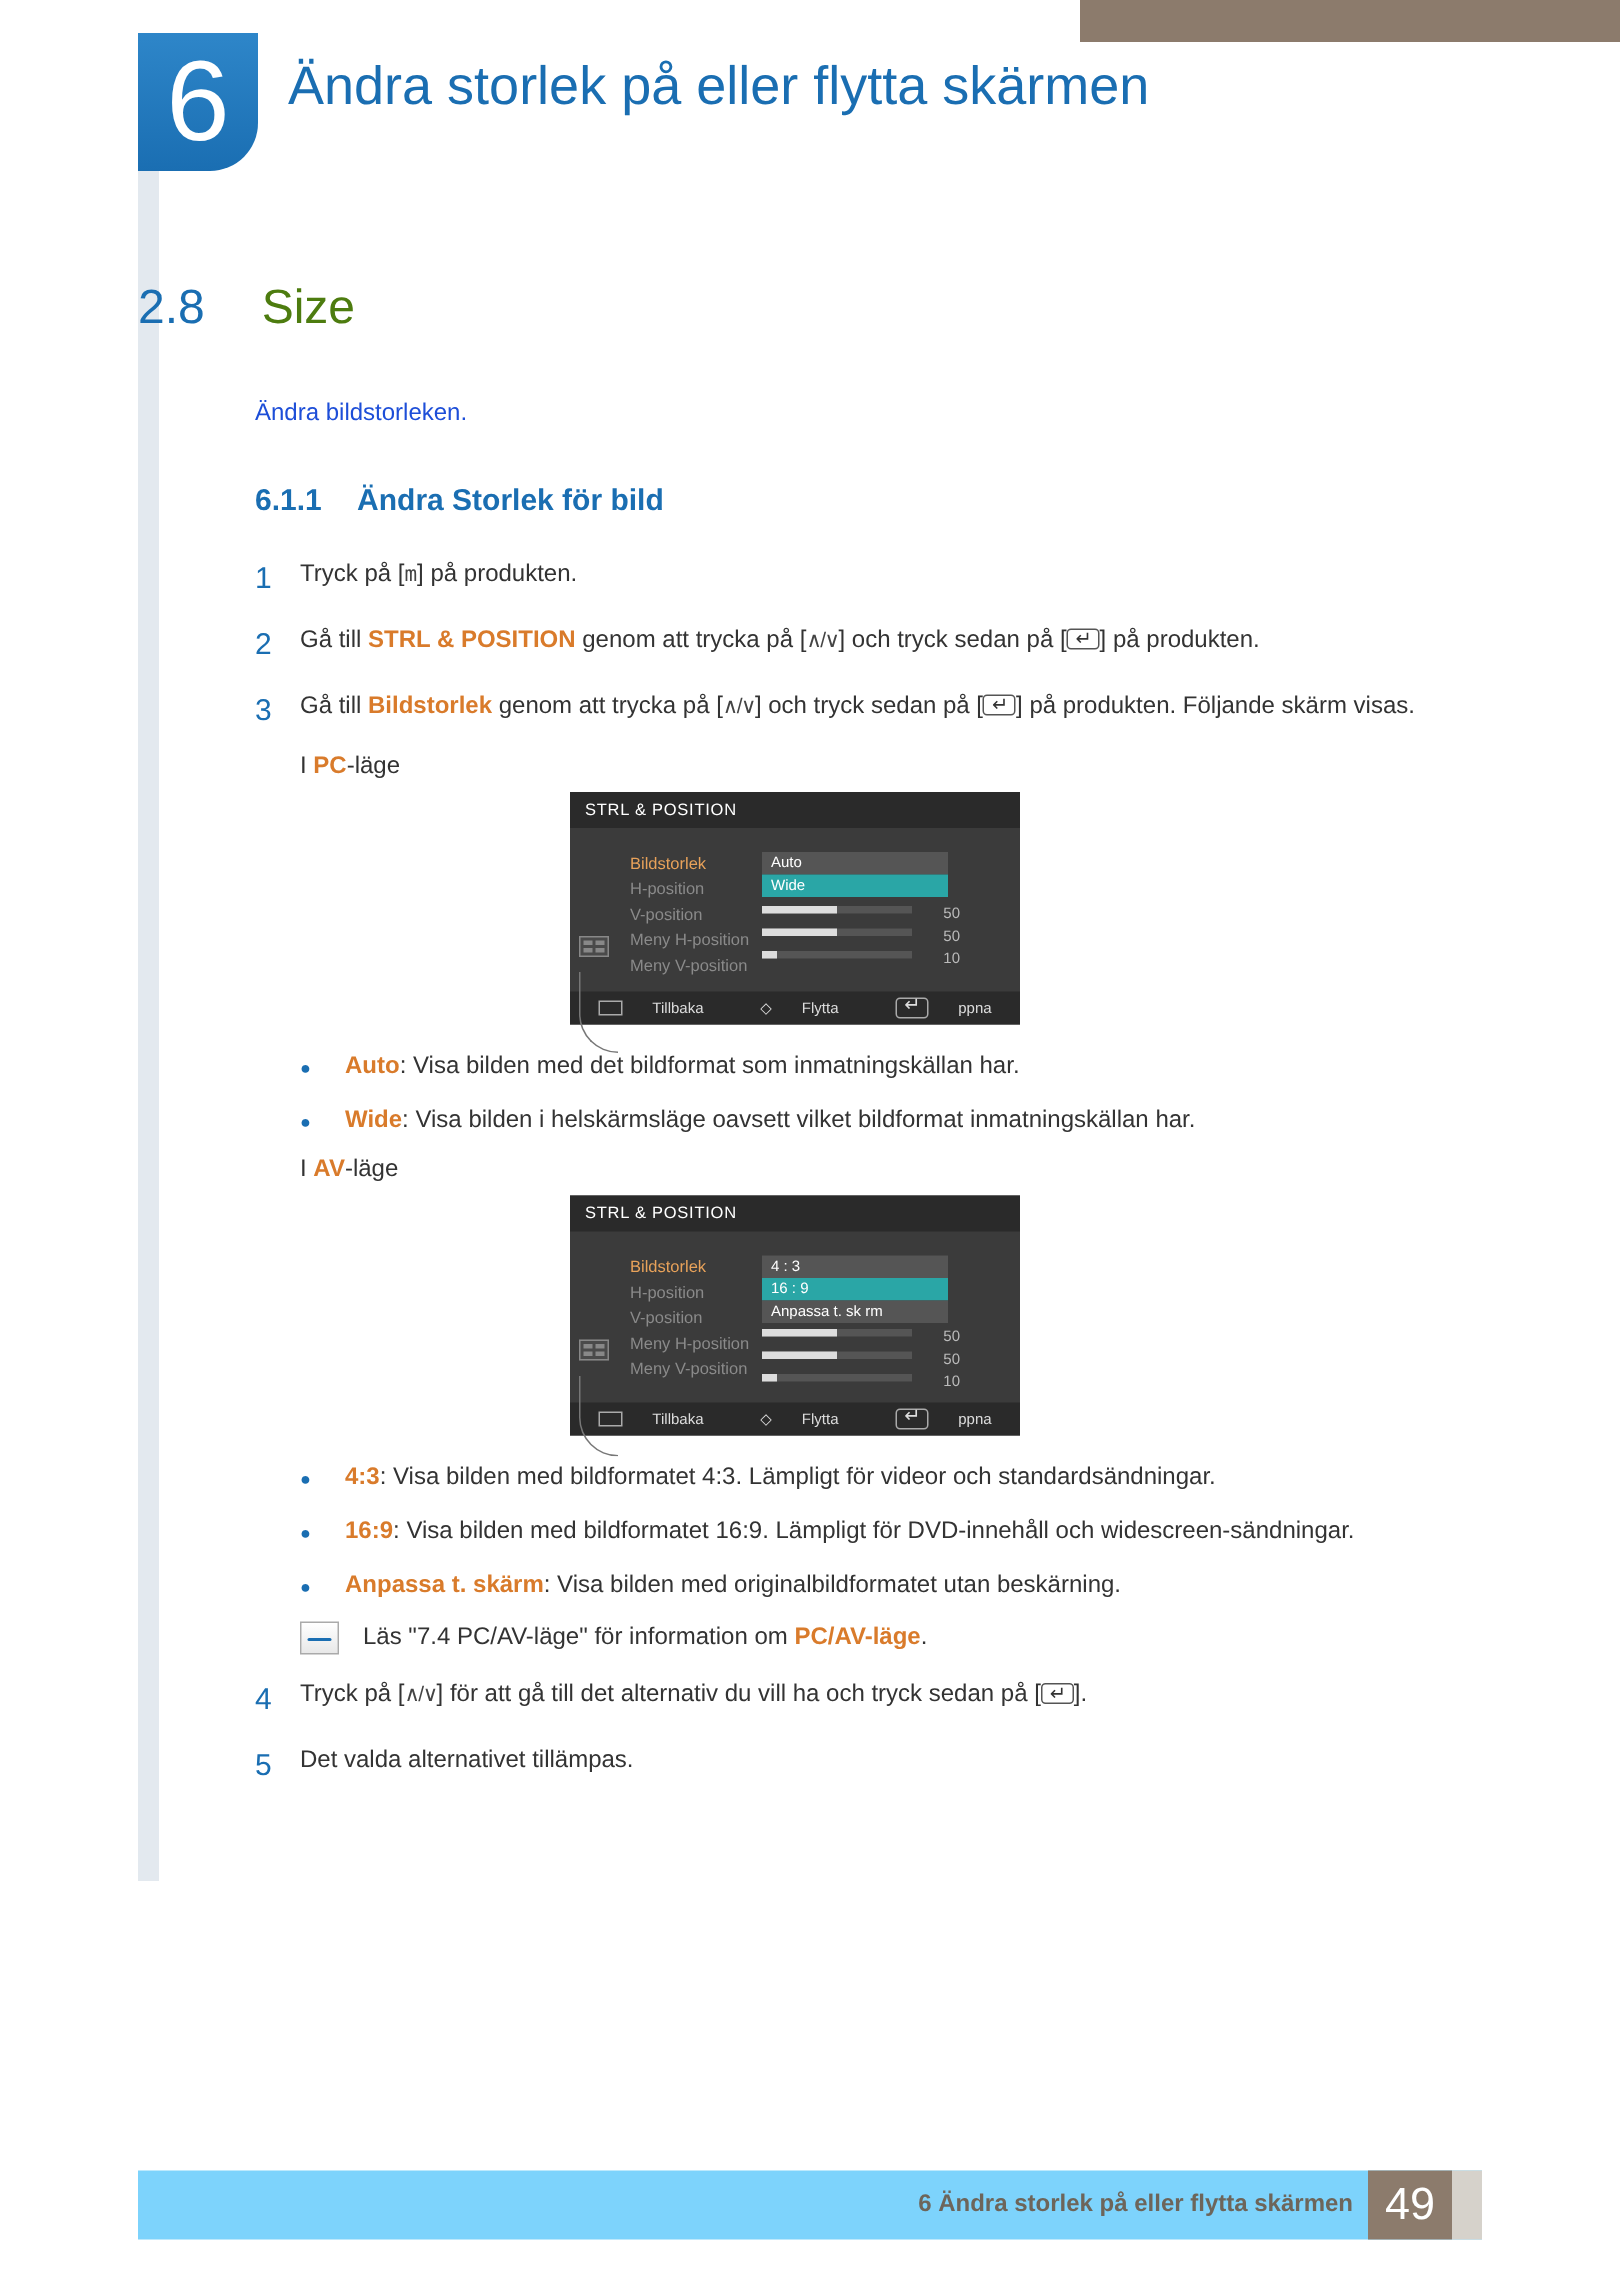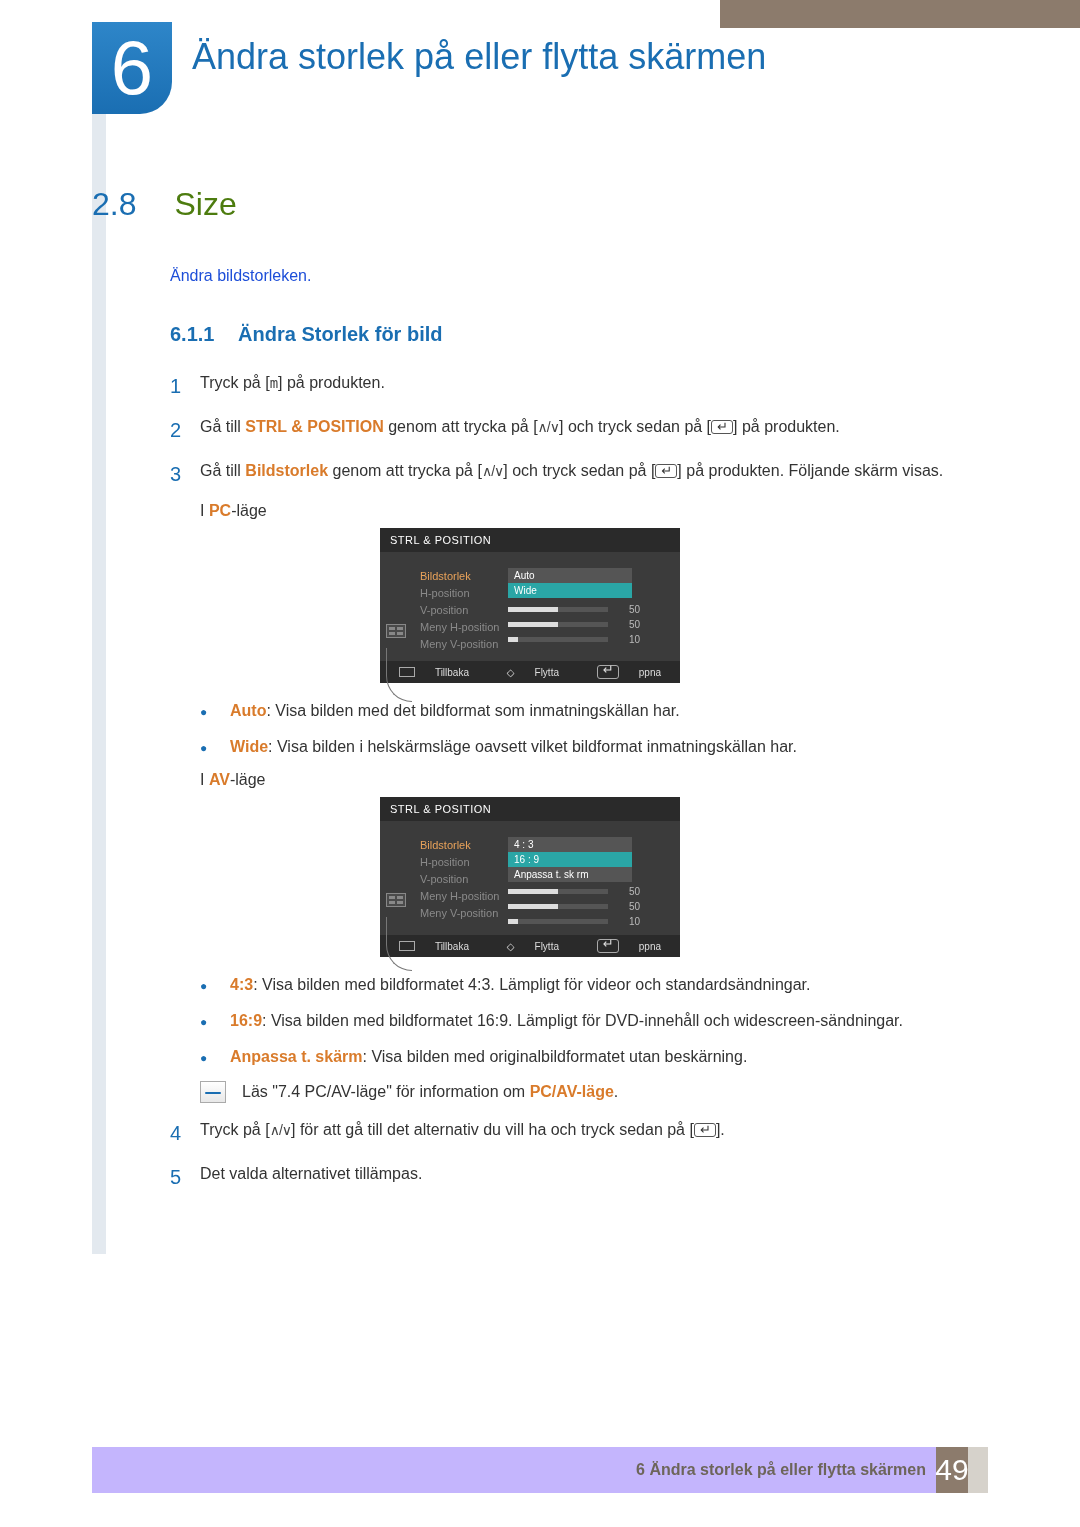--- a/index.html
+++ b/index.html
@@ -214,7 +214,7 @@
   }
   .osd-opt.hi { background: #2aa6a6; }
   .osd-slider-row {
-    display:flex; align-items:center;
+    display:flex; align-items:flex-start;
     margin-top: 4px;
   }
   .osd-slider {

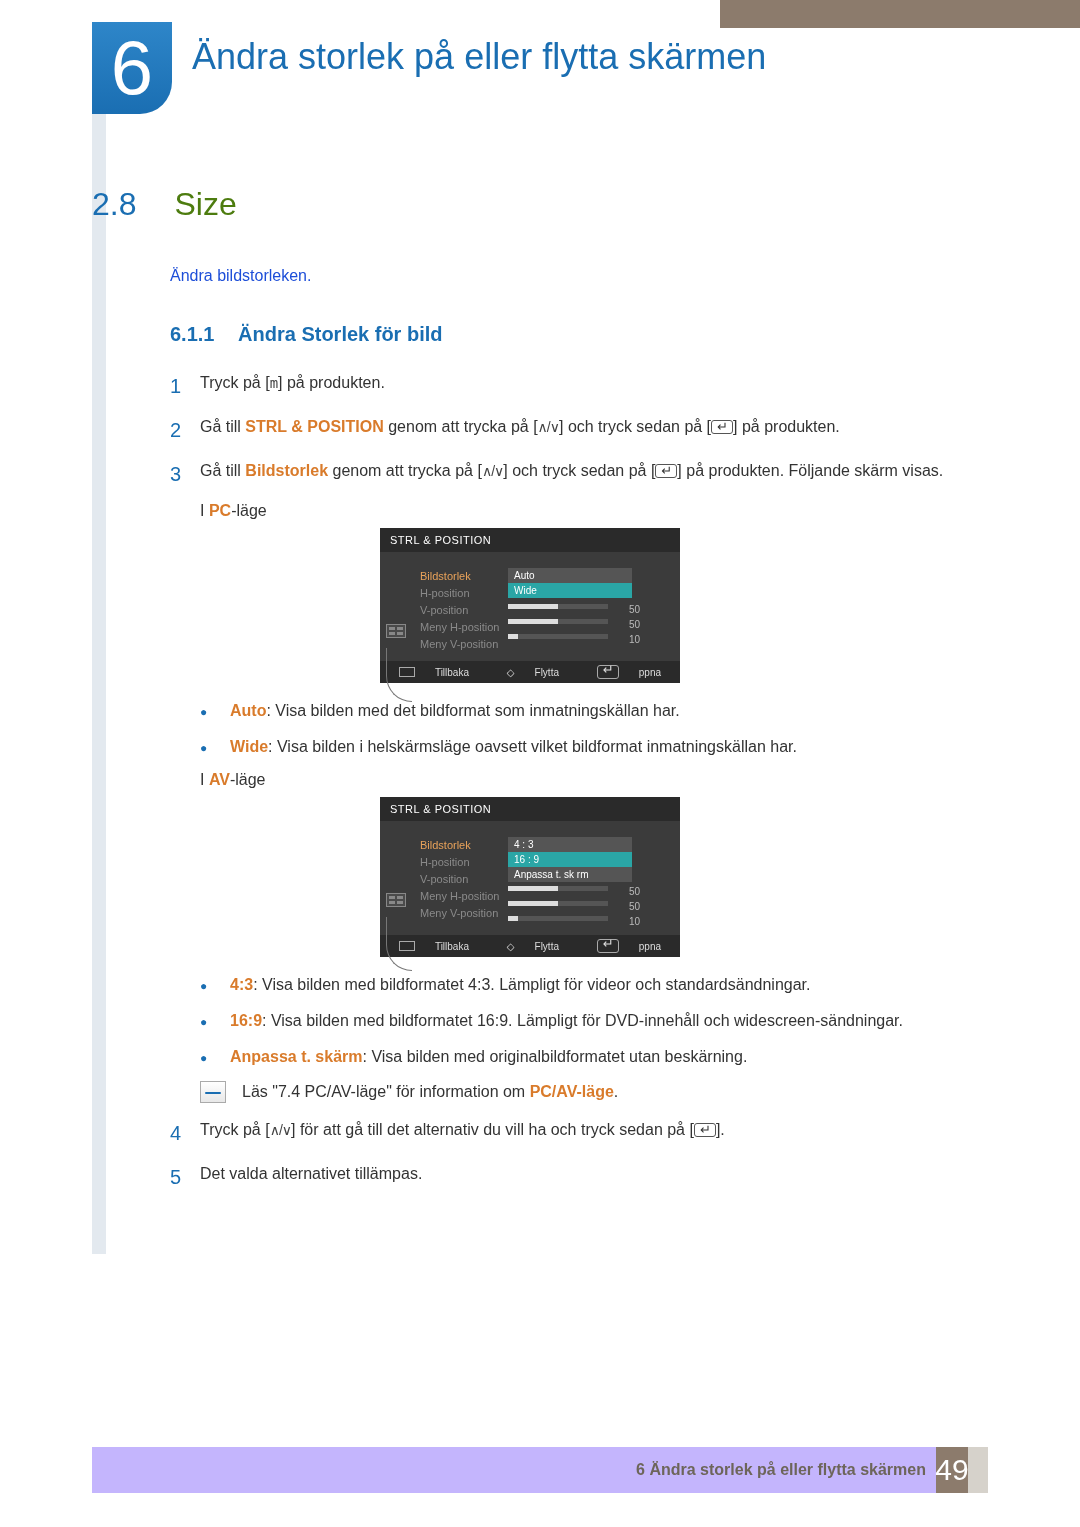--- a/index.html
+++ b/index.html
@@ -248,7 +248,7 @@
     left: 92px; bottom: 34px;
     right: 92px;
     height: 46px;
-    background: #c4b5fd;
+    background: #7dd3fc;
     display: flex;
     align-items: center;
     justify-content: flex-end;

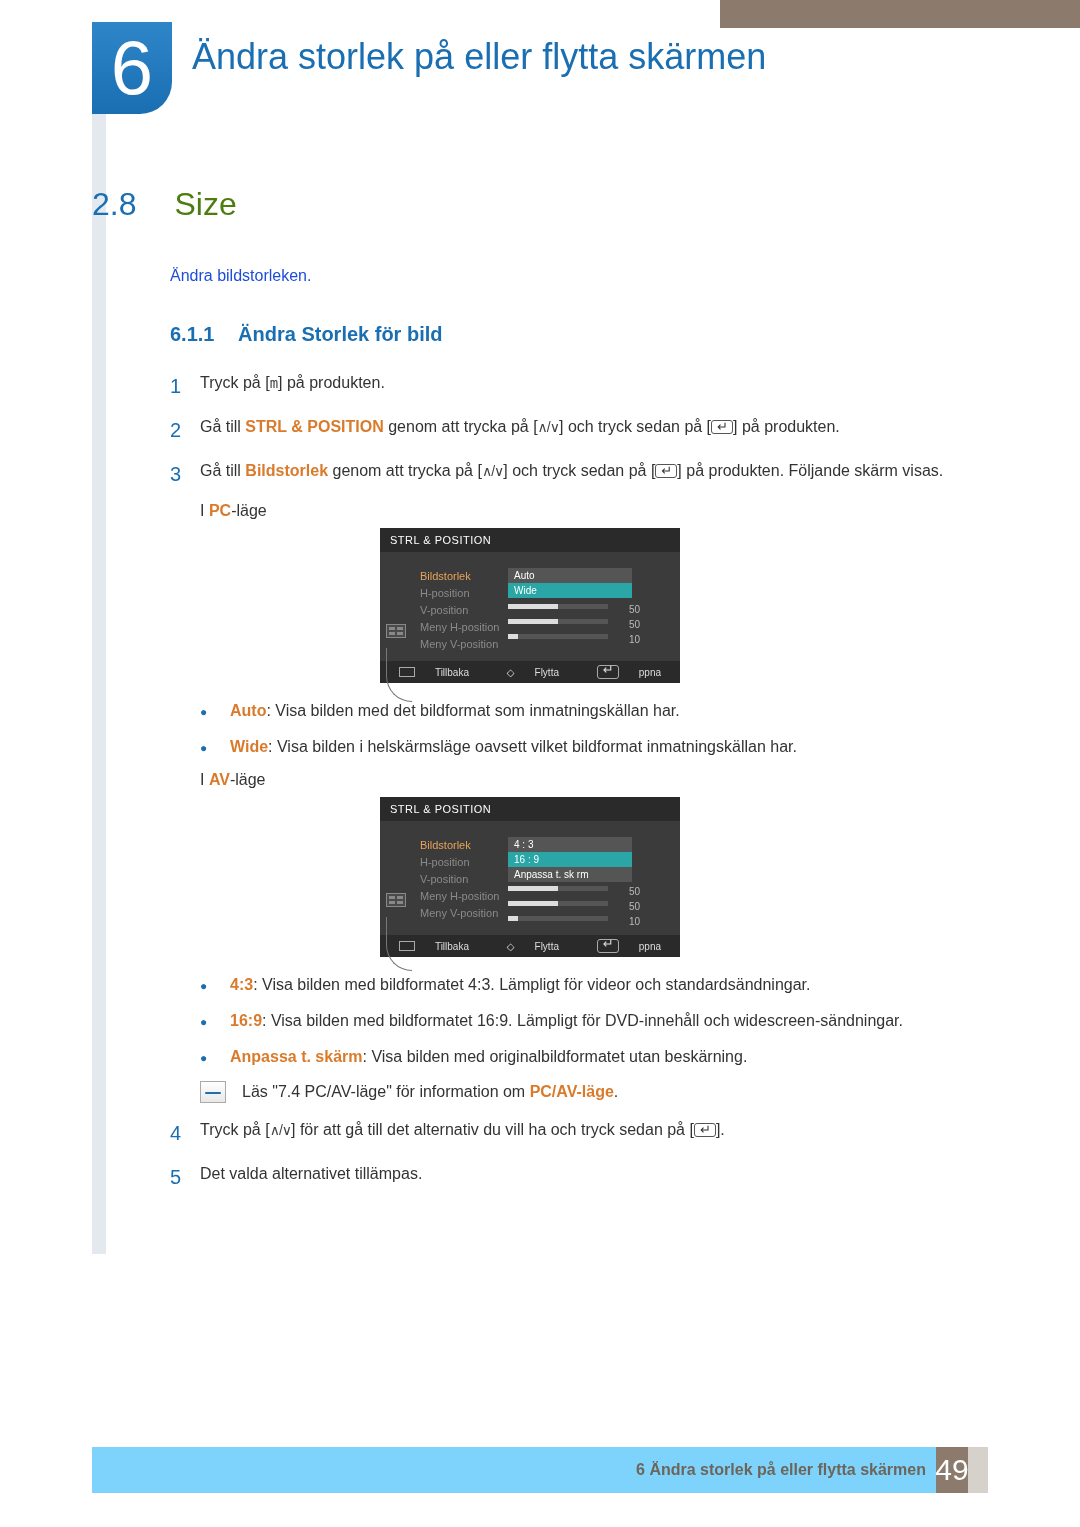--- a/index.html
+++ b/index.html
@@ -262,7 +262,7 @@
   .footer-pagebox {
     background: #8c7b6c;
     height: 100%;
-    width: 32px;
+    width: 56px;
     display: flex;
     align-items: center;
     justify-content: center;

